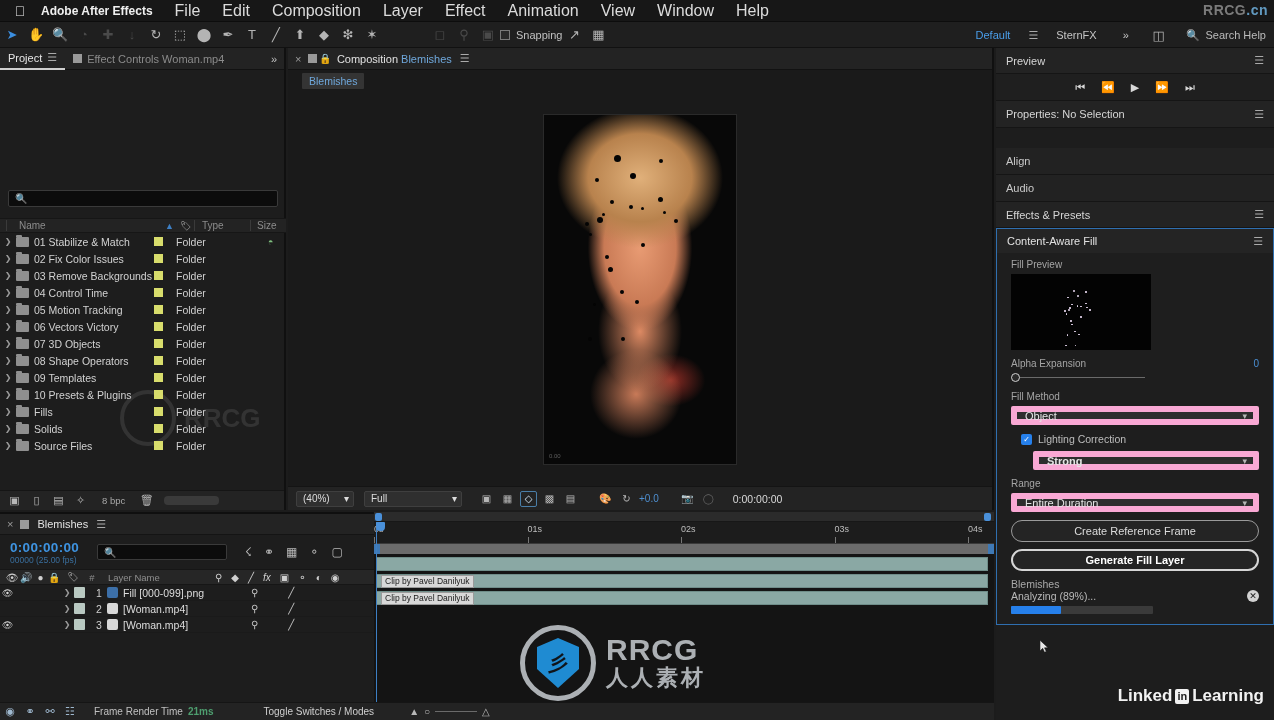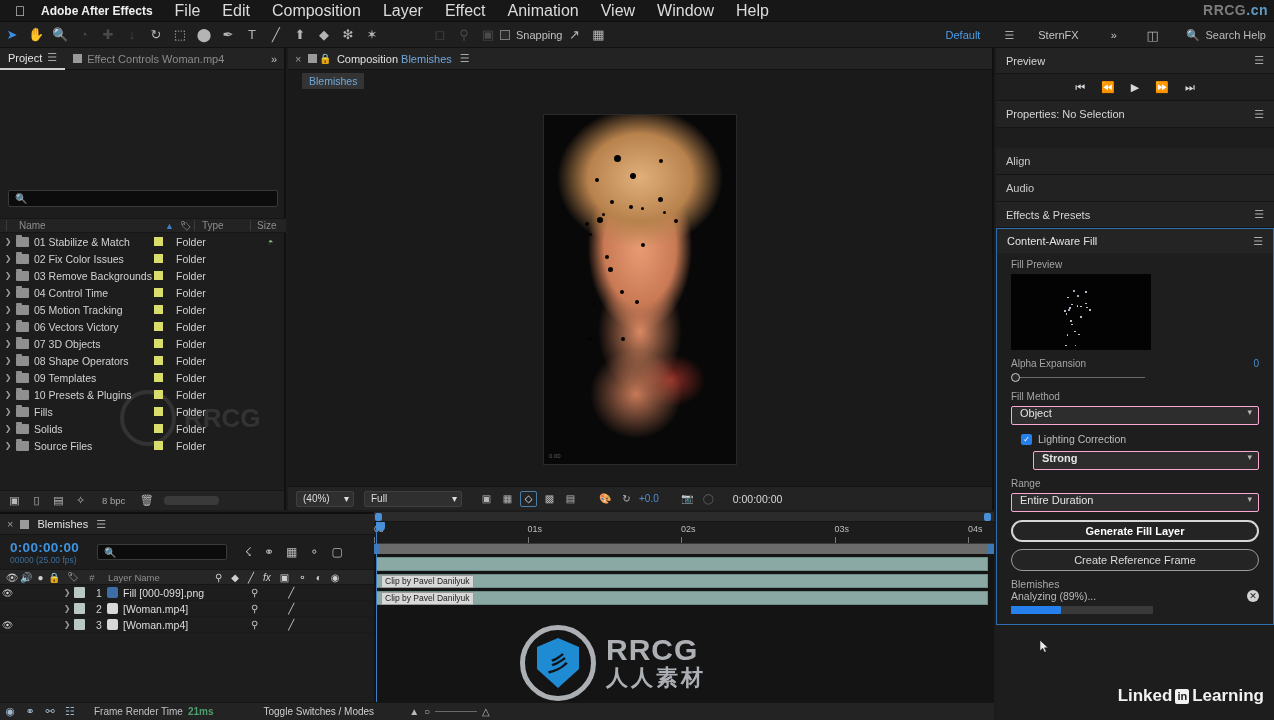--- a/index.html
+++ b/index.html
@@ -50,7 +50,7 @@
   .chk-sq { width: 10px; height: 10px; border: 1px solid #7a7a7a; background: #2a2a2a; }
   .tb-right {
     position: absolute; right: 0; top: 0; height: 26px;
-    display: flex; align-items: center; gap: 16px;
+    display: flex; align-items: center; gap: 10px;
   }
   .ws-item { font-size: 11px; padding: 0 8px; color: #c5c5c5; }
   .ws-item.active { color: #4a9eea; }

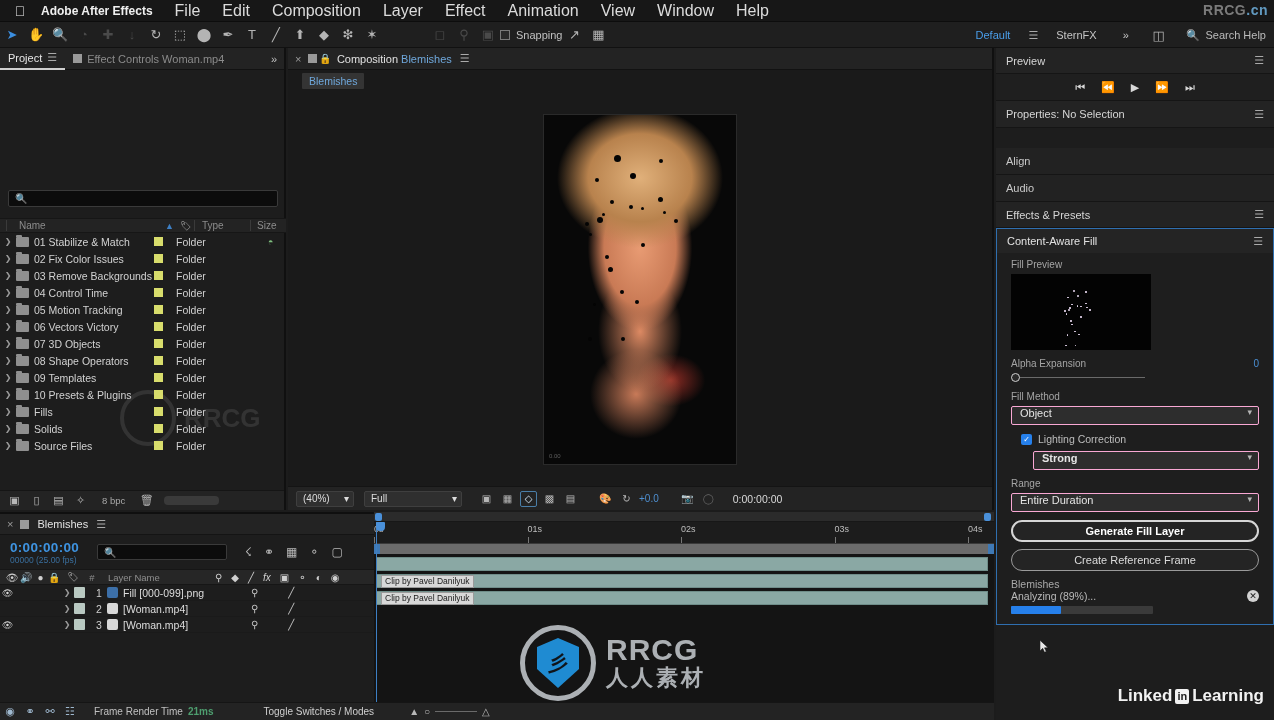--- a/index.html
+++ b/index.html
@@ -194,8 +194,8 @@
   .slider-line { width: 134px; height: 1px; background: #6a6a6a; }
   .slider-knob { position: absolute; left: 0; width: 9px; height: 9px; border-radius: 50%; border: 1px solid #d0d0d0; background: #2a2a2a; }
   .dropdown {
-    height: 19px; background: #2d2d2d; border: 1px solid #f9a8d4; border-radius: 2px;
-    display: flex; align-items: flex-start; justify-content: space-between;
+    height: 19px; background: #2d2d2d; border: 6px solid #f9a8d4; border-radius: 2px;
+    display: flex; align-items: center; justify-content: space-between;
     padding: 0 6px 0 8px; font-size: 11px; color: #e4e4e4; margin-bottom: 8px;
   }
   .dropdown .cv { font-size: 9px; color: #b6b6b6; }

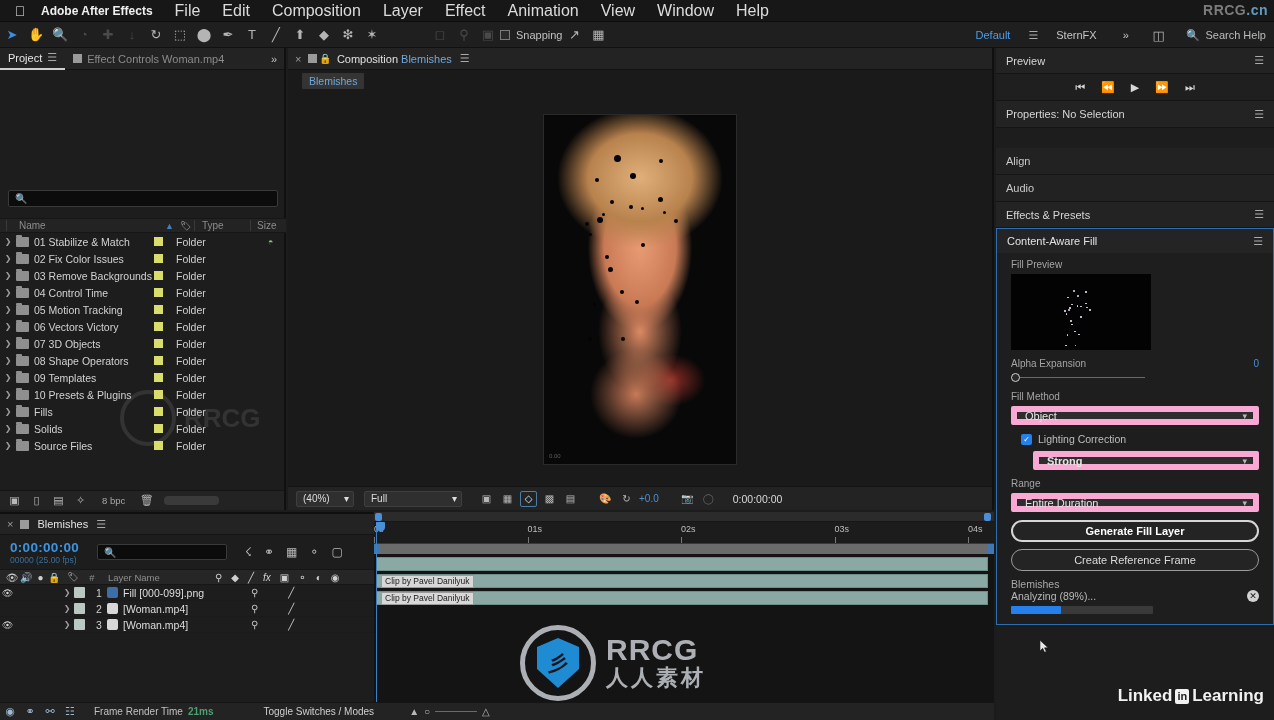--- a/index.html
+++ b/index.html
@@ -721,11 +721,11 @@
           <span class="cv">▾</span>
         </div>
 
+        <div class="btn-pill">
+          <span>Create Reference Frame</span>
+        </div>
         <div class="btn-pill primary">
           <span>Generate Fill Layer</span>
-        </div>
-        <div class="btn-pill">
-          <span>Create Reference Frame</span>
         </div>
 
         <div class="status-name">Blemishes</div>

